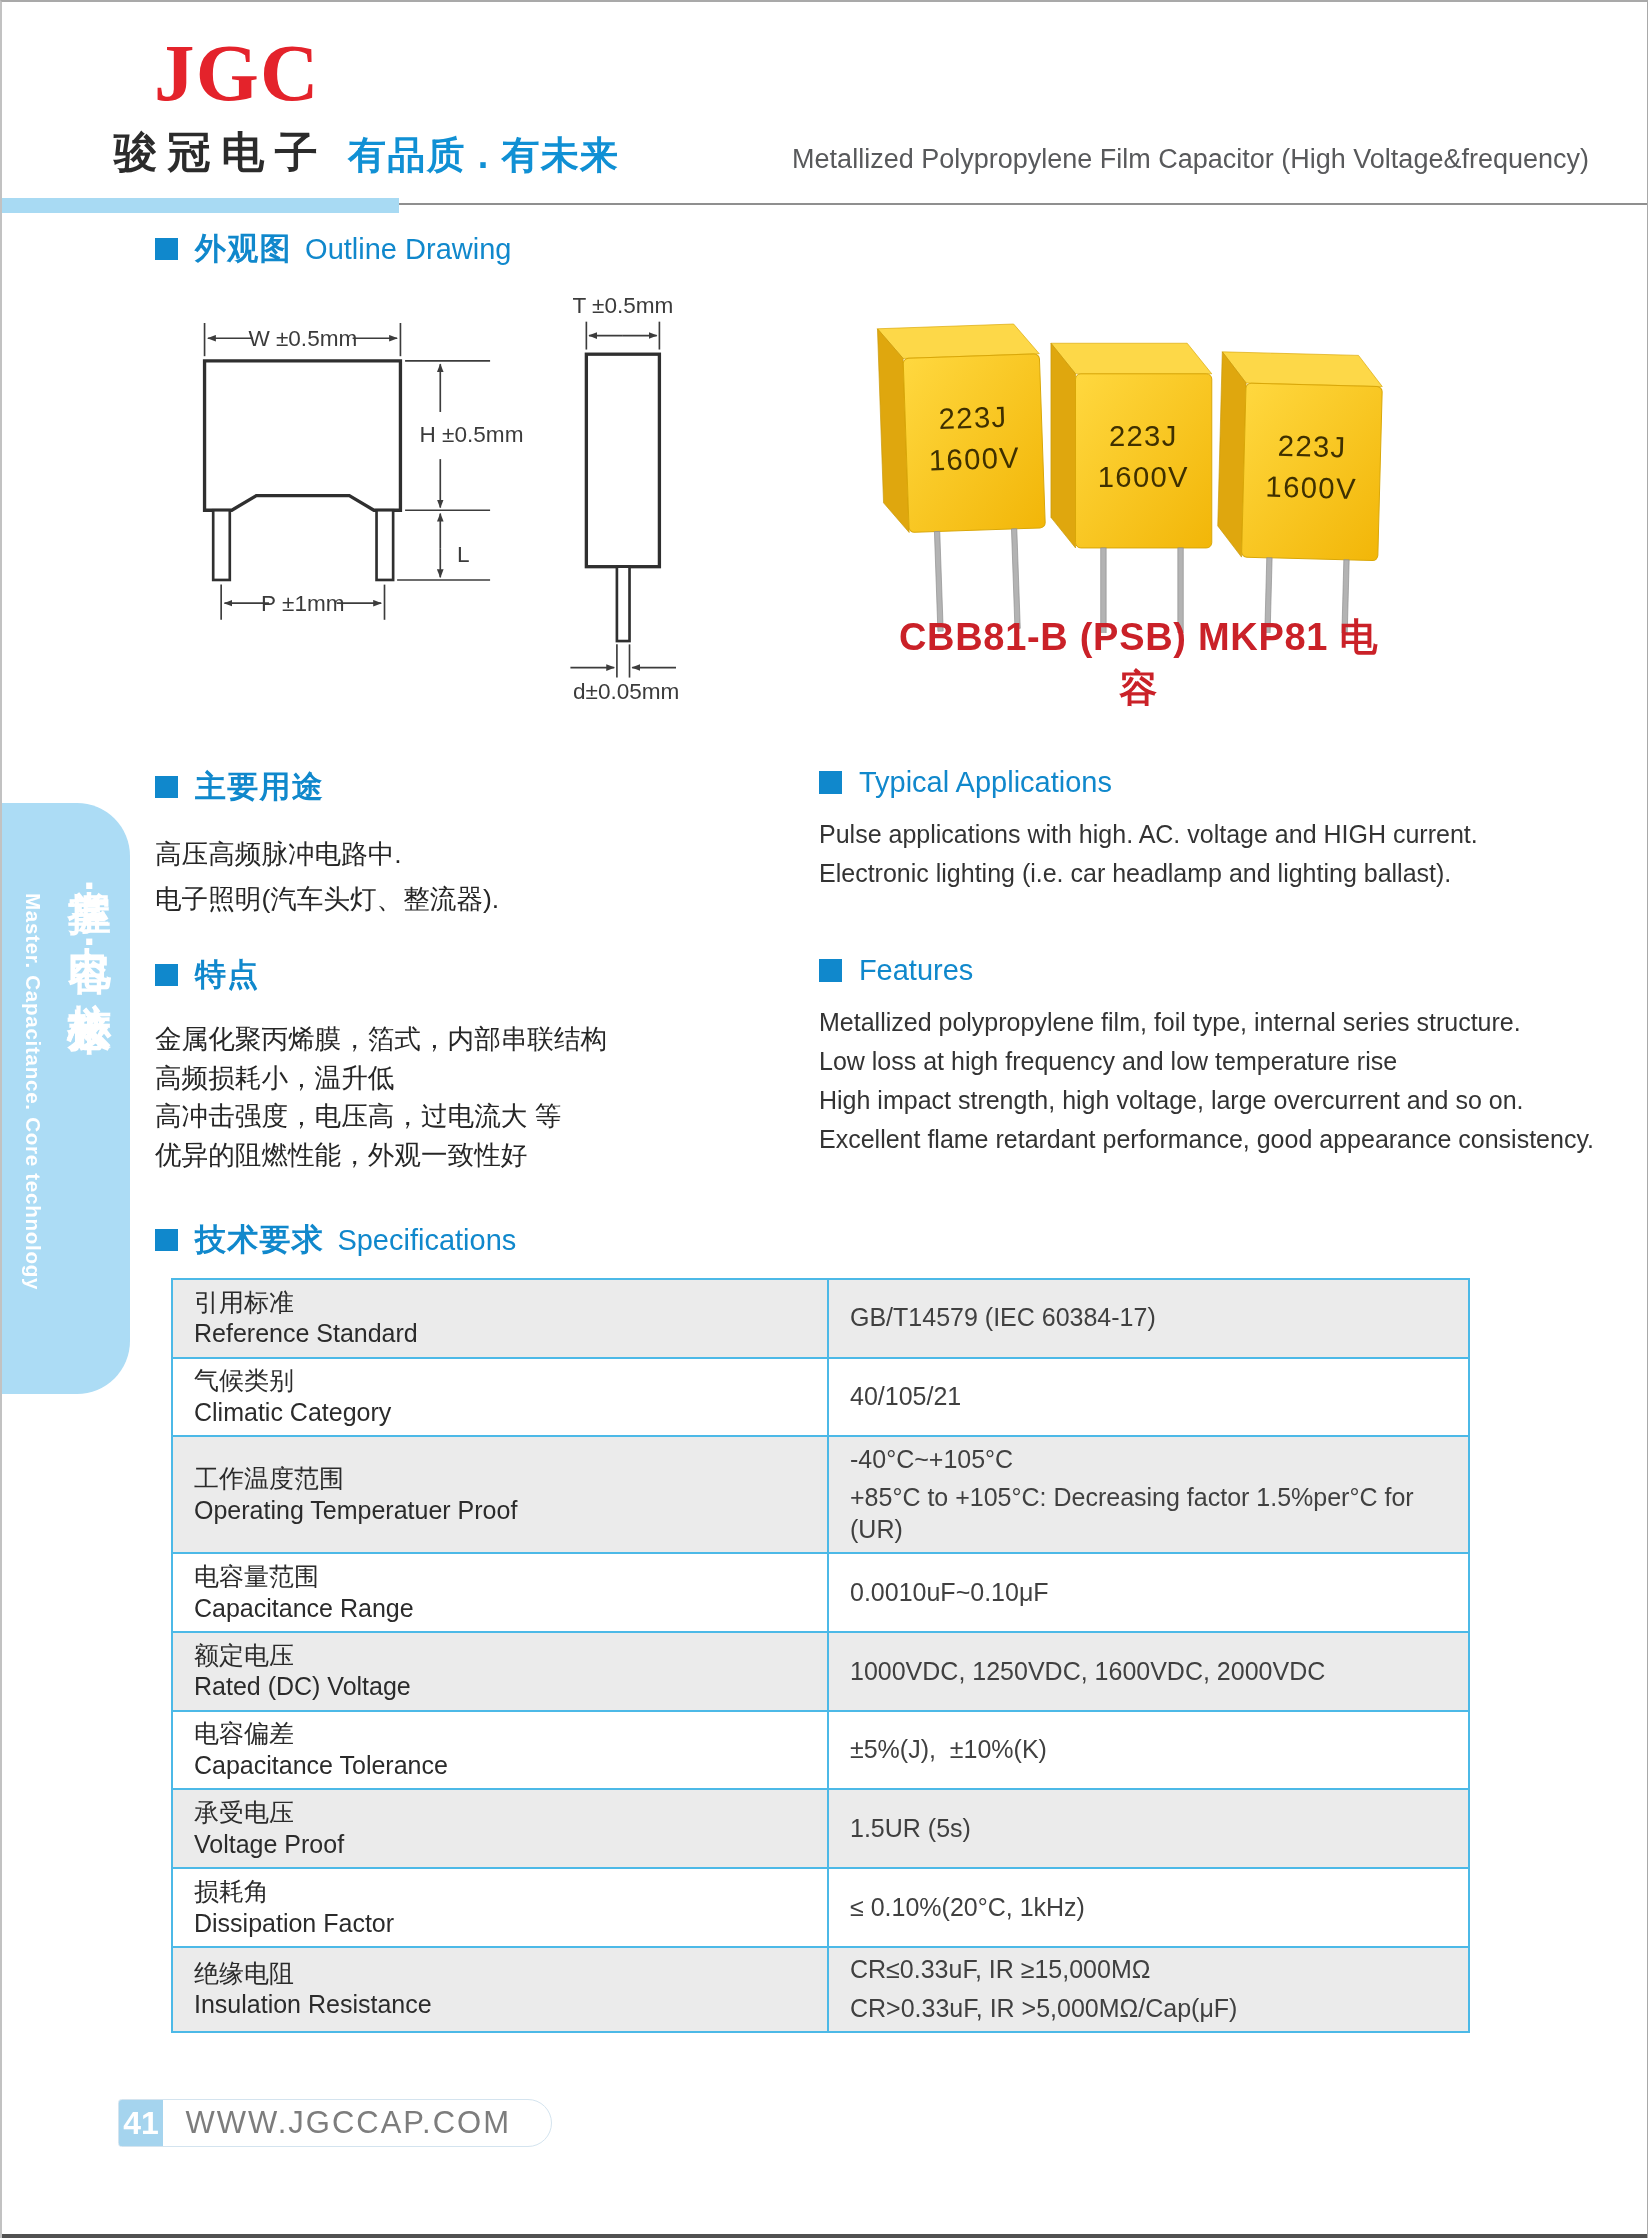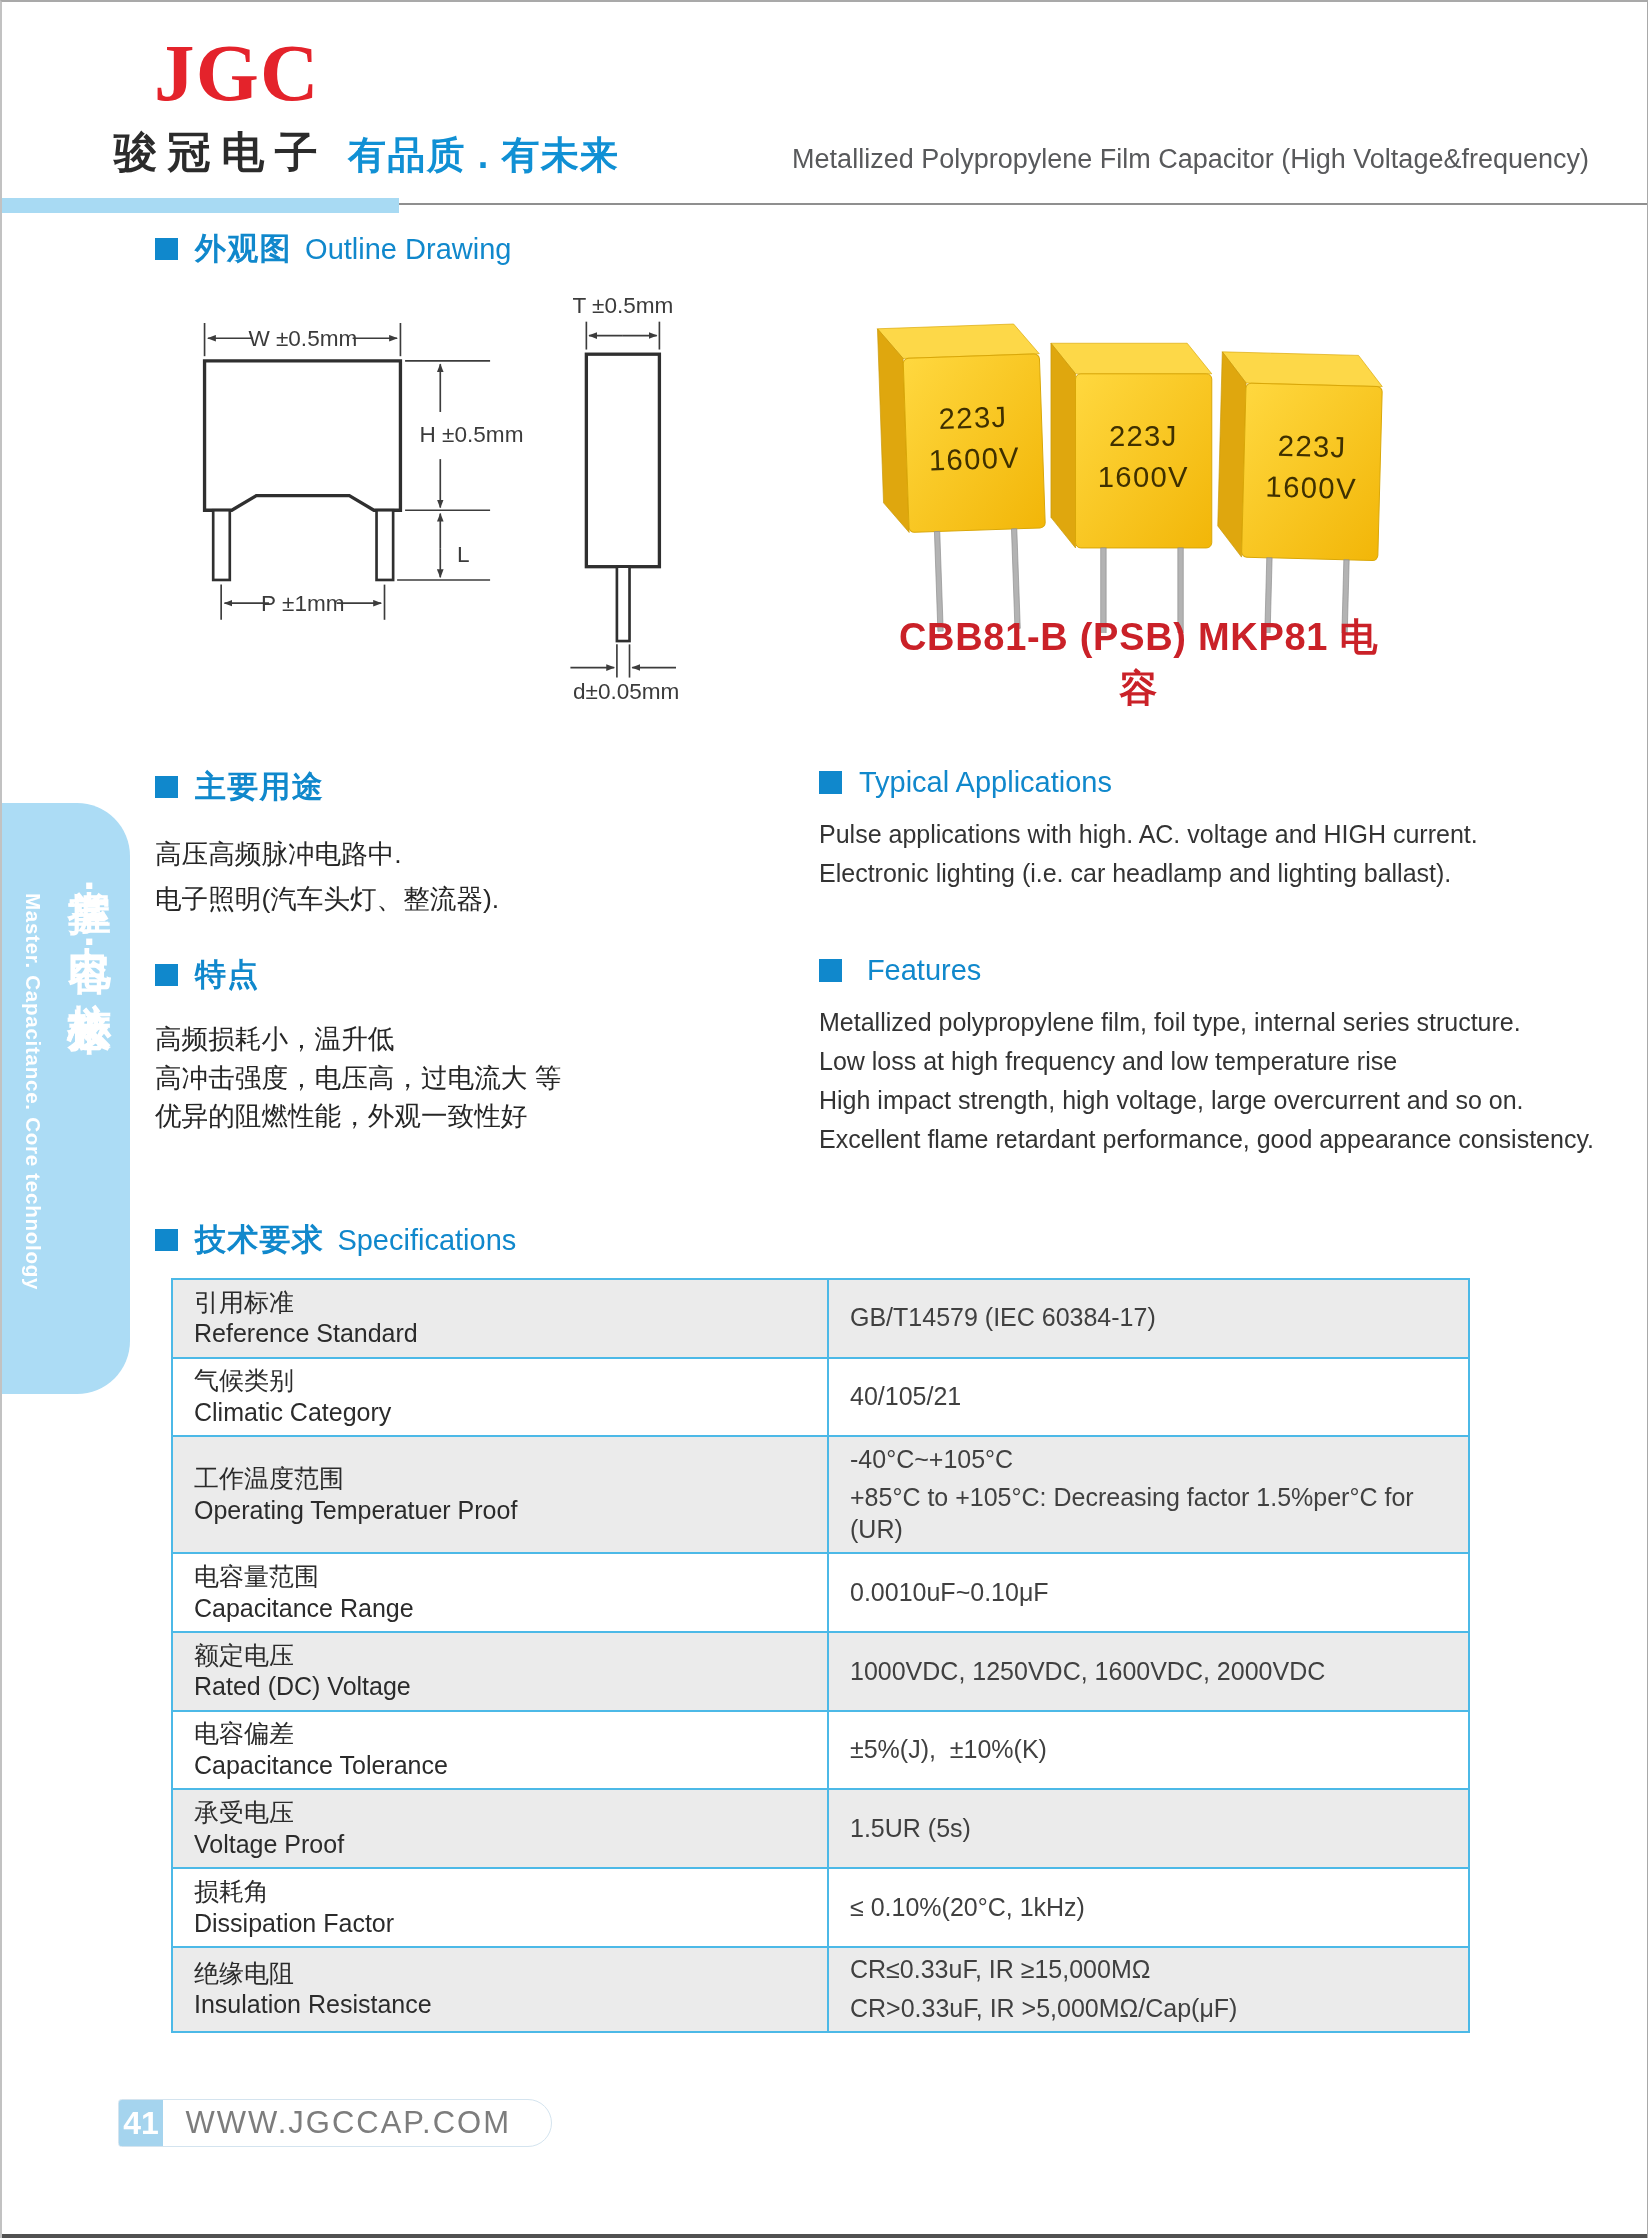--- a/index.html
+++ b/index.html
@@ -215,7 +215,7 @@
   <div class="sec" style="left:817px; top:952px;">
     <div class="sec-head">
       <span class="sq"></span>
-      <span class="sec-en" style="margin-left:8px;">Features</span>
+      <span class="sec-en" style="margin-left:0;">Features</span>
     </div>
     <div class="body-en">
       <div>Metallized polypropylene film, foil type, internal series structure.</div>

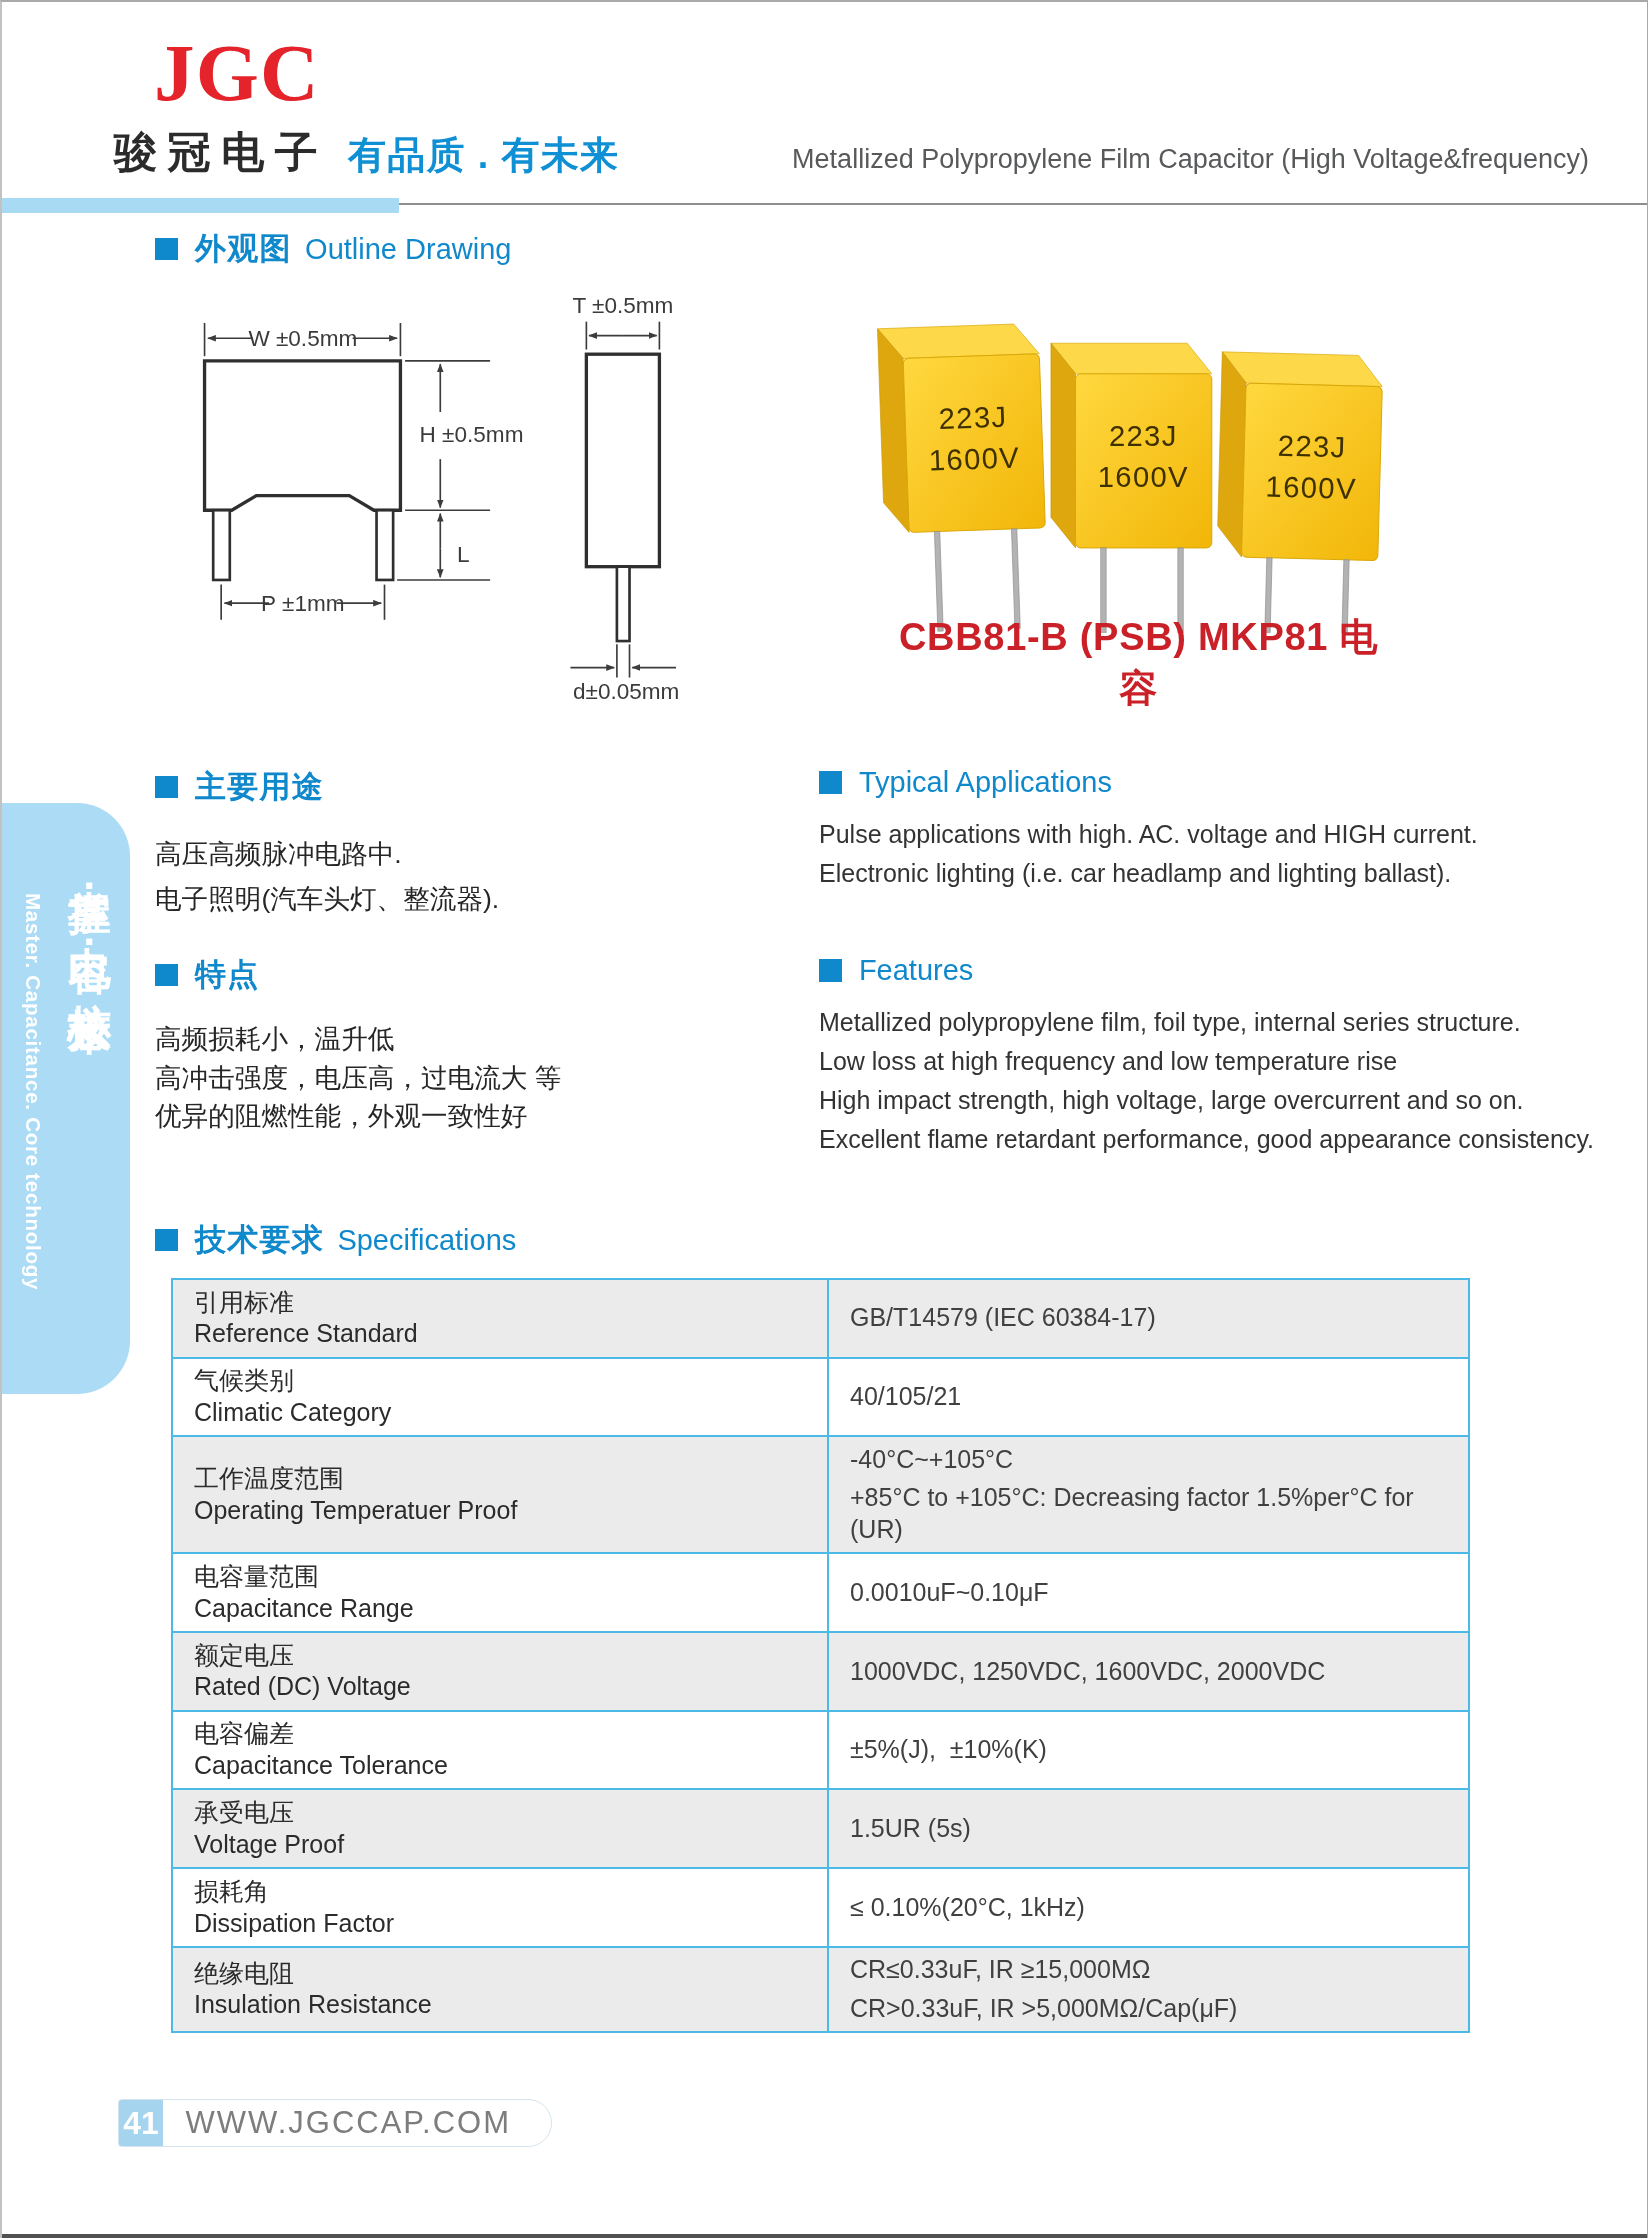--- a/index.html
+++ b/index.html
@@ -206,6 +206,7 @@
       <span class="sec-cn">特点</span>
     </div>
     <div class="body-zh feat-zh">
+      <div>金属化聚丙烯膜，箔式，内部串联结构</div>
       <div>高频损耗小，温升低</div>
       <div>高冲击强度，电压高，过电流大 等</div>
       <div>优异的阻燃性能，外观一致性好</div>

